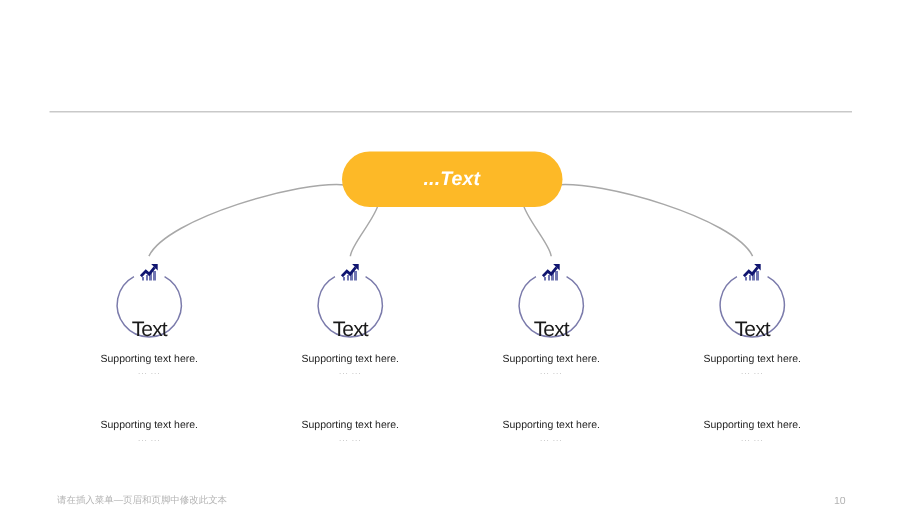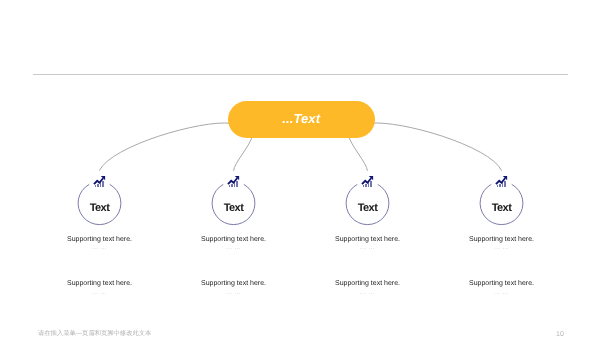--- a/index.html
+++ b/index.html
@@ -12,8 +12,8 @@
         display:flex;align-items:center;justify-content:center;}
   .pill-label{position:relative;top:-1px;color:#fff;font-style:italic;font-weight:bold;font-size:13px;letter-spacing:.1px;}
   .node{position:absolute;top:157.5px;width:43px;height:43px;}
-  .node-label{position:absolute;left:0;top:5px;width:43px;height:43px;display:flex;align-items:center;justify-content:center;
-      font-size:11px;font-weight:bold;color:#1a1a1a;letter-spacing:-0.55px;}
+  .node-label{position:absolute;left:0;top:16px;width:43px;height:43px;display:flex;align-items:center;justify-content:center;
+      font-size:14px;font-weight:normal;color:#1a1a1a;letter-spacing:-0.55px;}
   .icon{position:absolute;top:150.4px;width:13.2px;height:12.4px;}
   .sup{position:absolute;width:120px;font-size:7px;color:#1f1f1f;text-align:center;white-space:nowrap;}
   .sub{position:absolute;width:120px;font-size:5.5px;color:#b0b0b0;letter-spacing:.6px;text-align:center;white-space:nowrap;}

